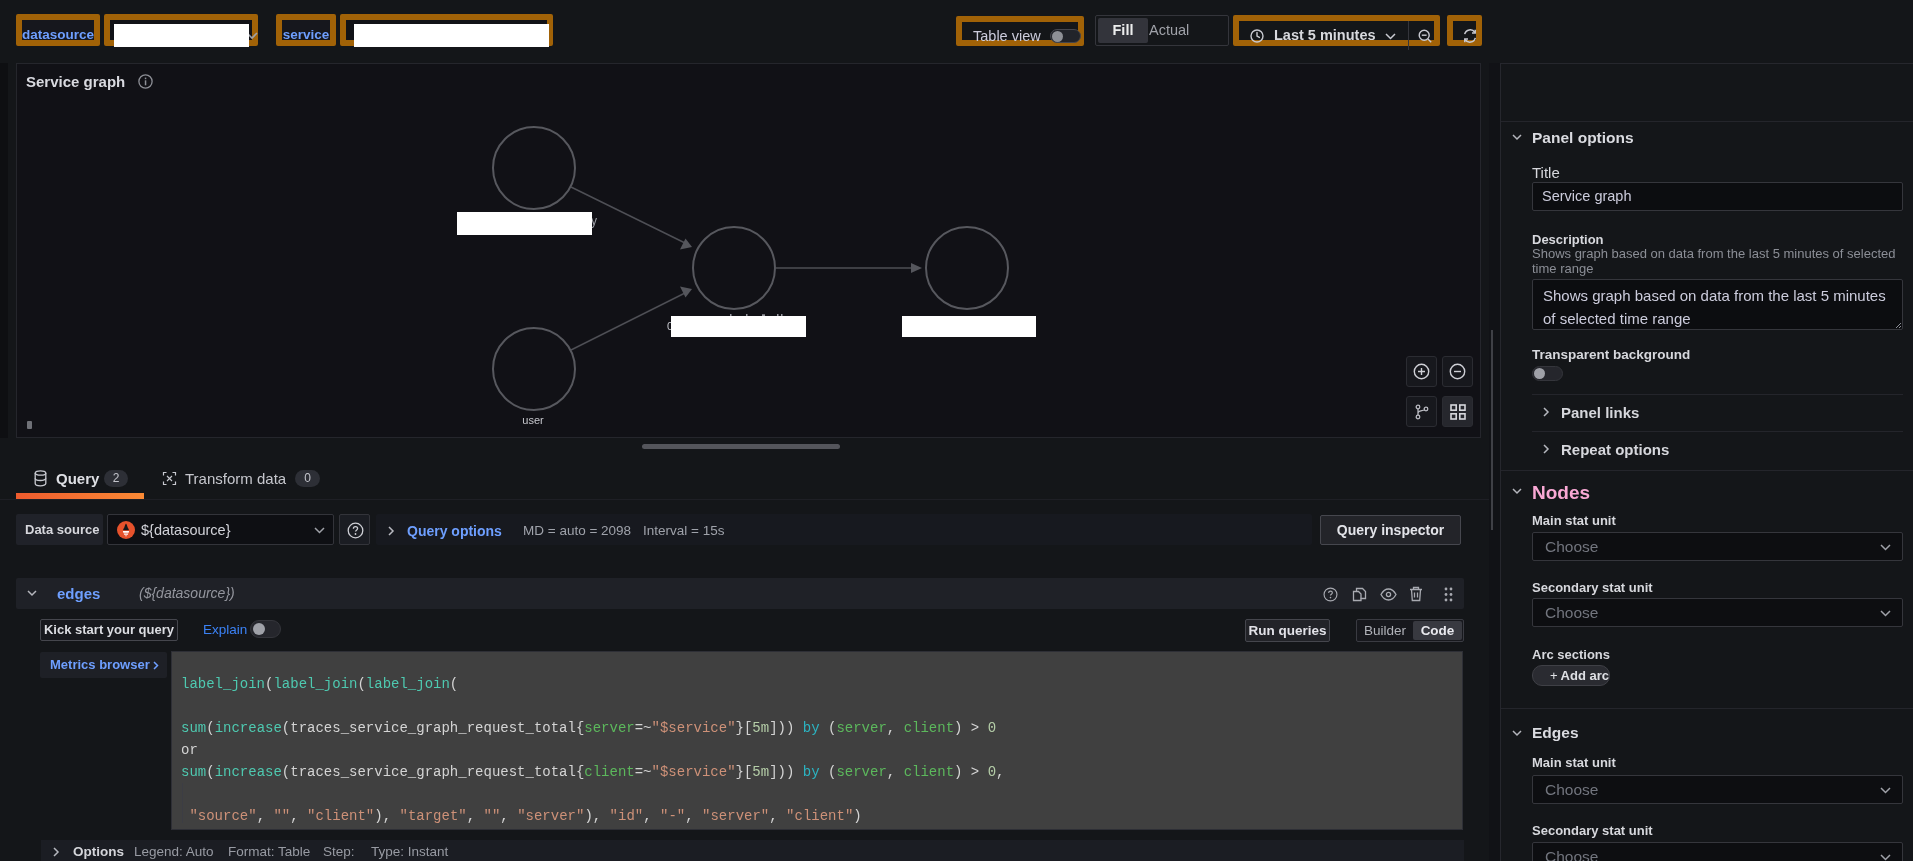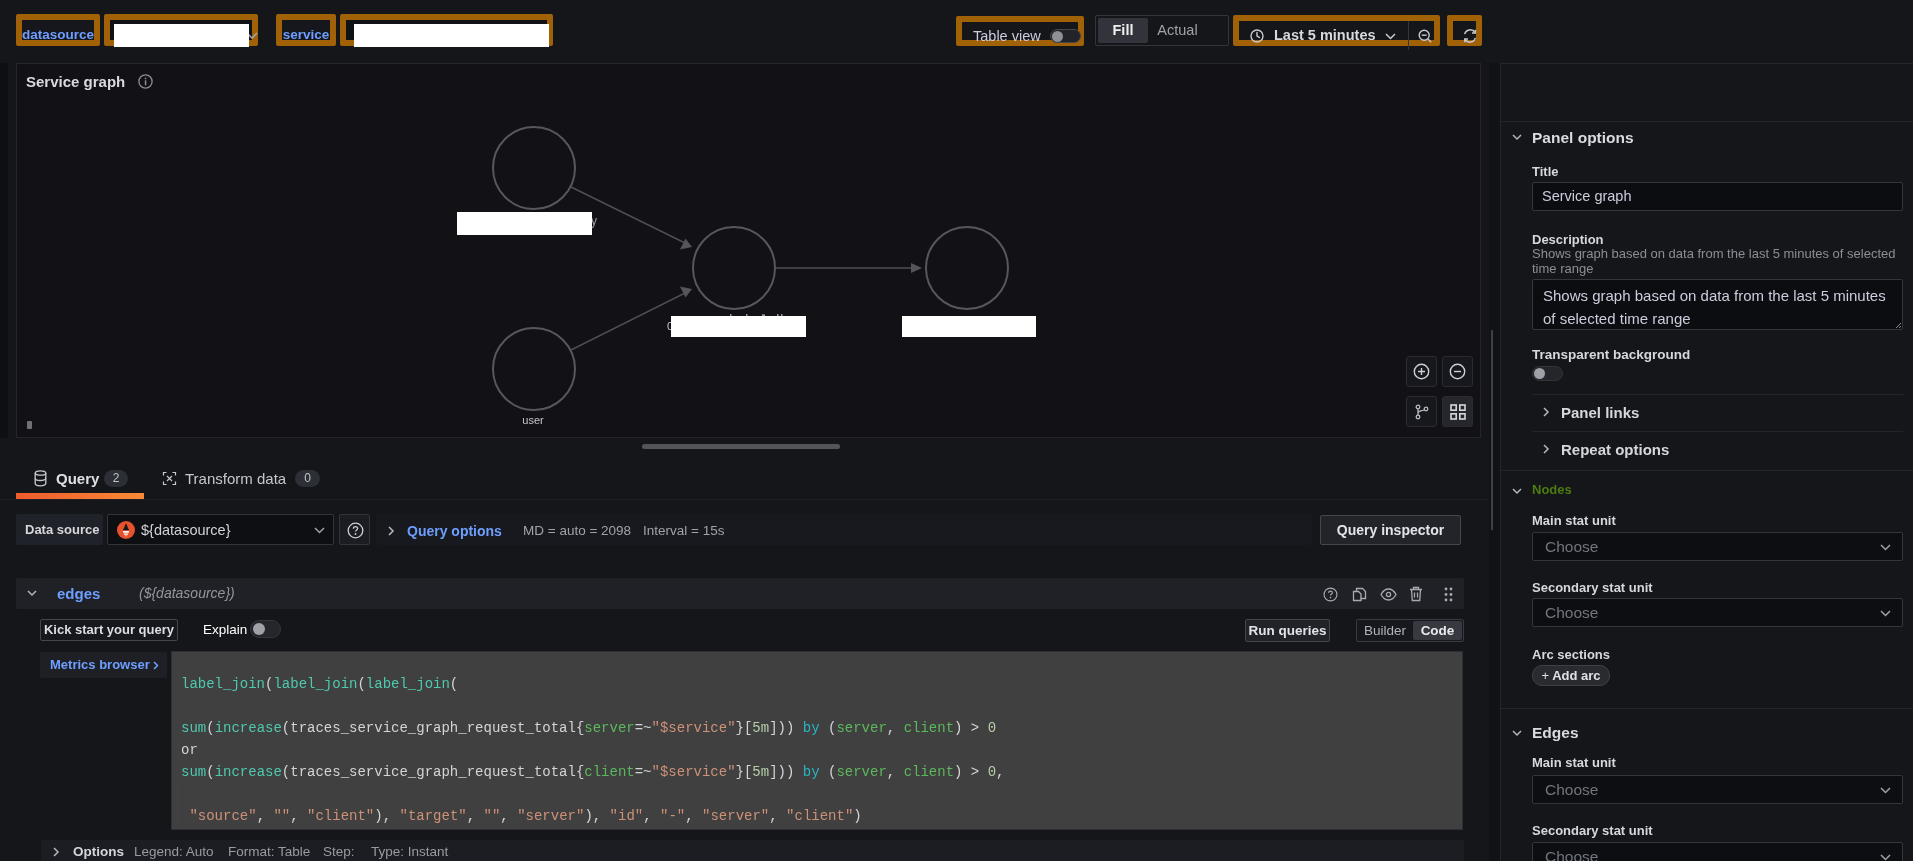--- a/index.html
+++ b/index.html
@@ -34,7 +34,7 @@
 
 <div class="abs" style="left:1095px;top:15px;width:134px;height:31px;border:1px solid #34353b;border-radius:2px">
   <div class="abs" style="left:2px;top:2px;width:50px;height:25px;background:#33343b;border-radius:2px;text-align:center;line-height:25px;font-size:14.5px;font-weight:700;color:#eceded">Fill</div>
-  <div class="abs" style="left:53px;top:2px;width:57px;height:25px;text-align:center;line-height:25px;font-size:14.5px;color:#a0a2a9">Actual</div>
+  <div class="abs" style="left:53px;top:2px;width:57px;height:25px;line-height:25px;font-size:14.5px;color:#a0a2a9">Actual</div>
 </div>
 
 <div class="abs bd" style="left:1233px;top:15px;width:207px;height:31px">

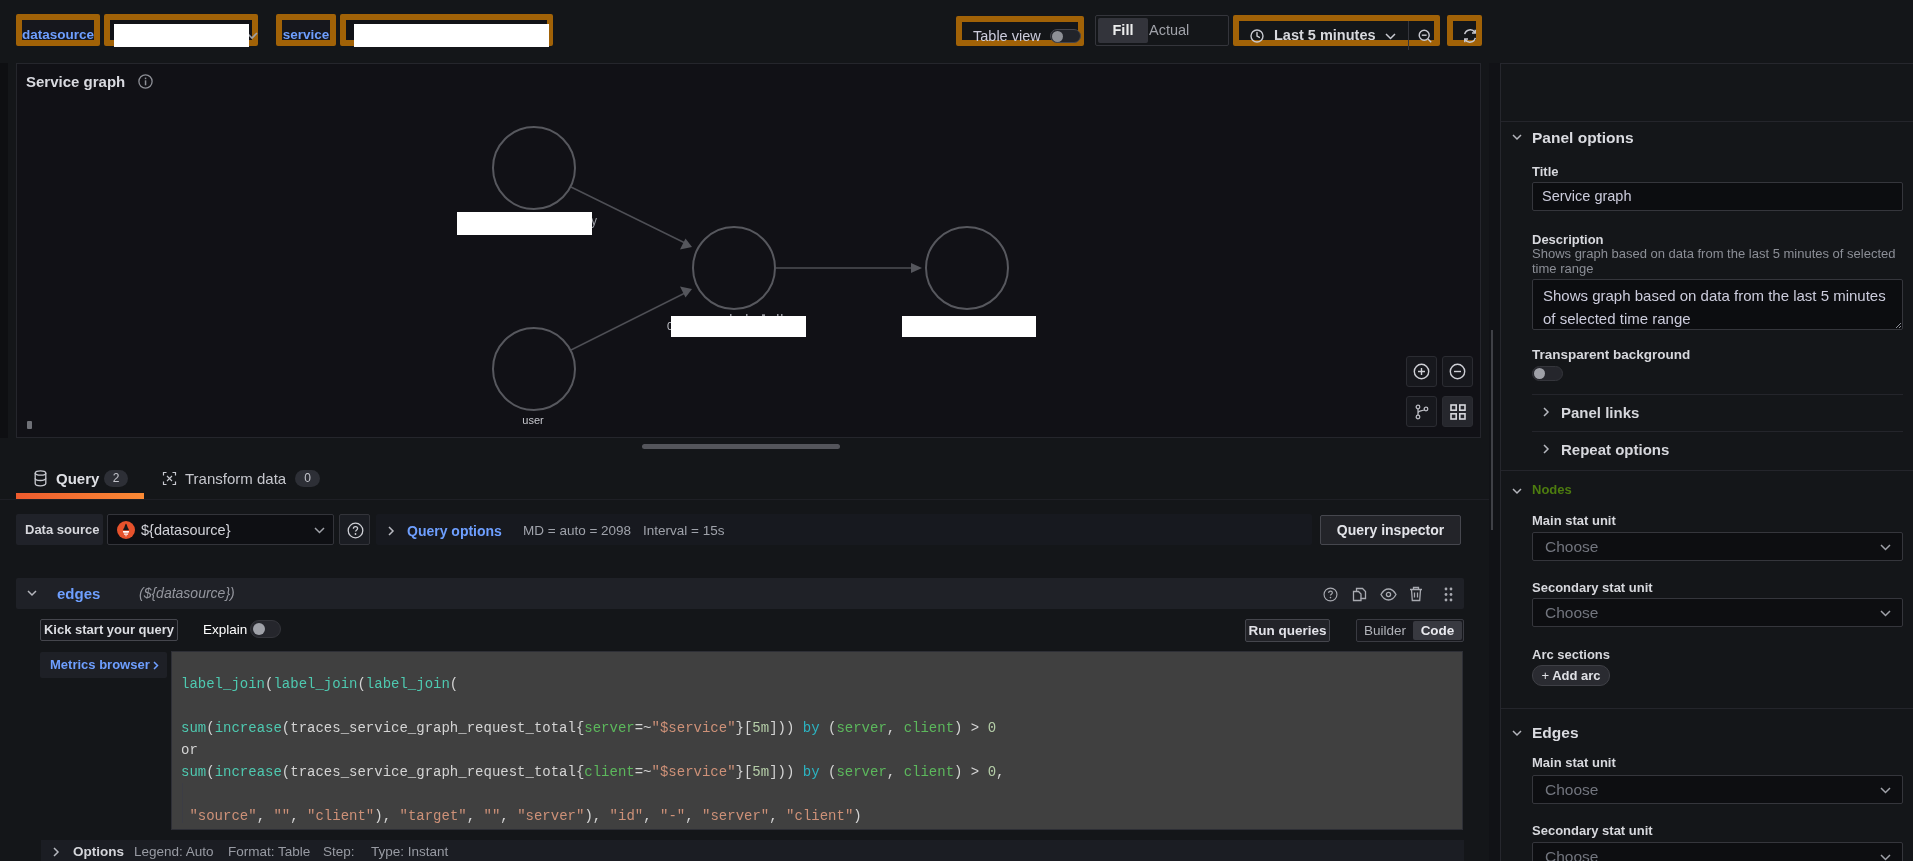--- a/index.html
+++ b/index.html
@@ -274,7 +274,7 @@
         <path d="M1 1l4 4 4-4" stroke="#b5b6bd" stroke-width="1.5" fill="none"></path>
       </svg>
   <span class="abs" style="left:31px;top:65px;font-size:15.5px;font-weight:700;color:#dadbe0">Panel options</span>
-  <span class="abs" style="left:31px;top:100px;font-size:13px;font-weight:700;color:#d7d8dd">Title</span>
+  <span class="abs" style="left:31px;top:100px;font-size:15px;font-weight:400;color:#d7d8dd">Title</span>
   <div class="abs" style="left:31px;top:118px;width:371px;height:29px;background:#0c0d10;border:1px solid #35363c;border-radius:2px;line-height:27px;padding-left:9px;font-size:14.5px;color:#ccccdc">Service graph</div>
   <span class="abs" style="left:31px;top:168px;font-size:13px;font-weight:700;color:#d7d8dd">Description</span>
   <div class="abs" style="left:31px;top:183px;width:372px;font-size:13px;line-height:14.5px;color:#8b8e96">Shows graph based on data from the last 5 minutes of selected time range</div>

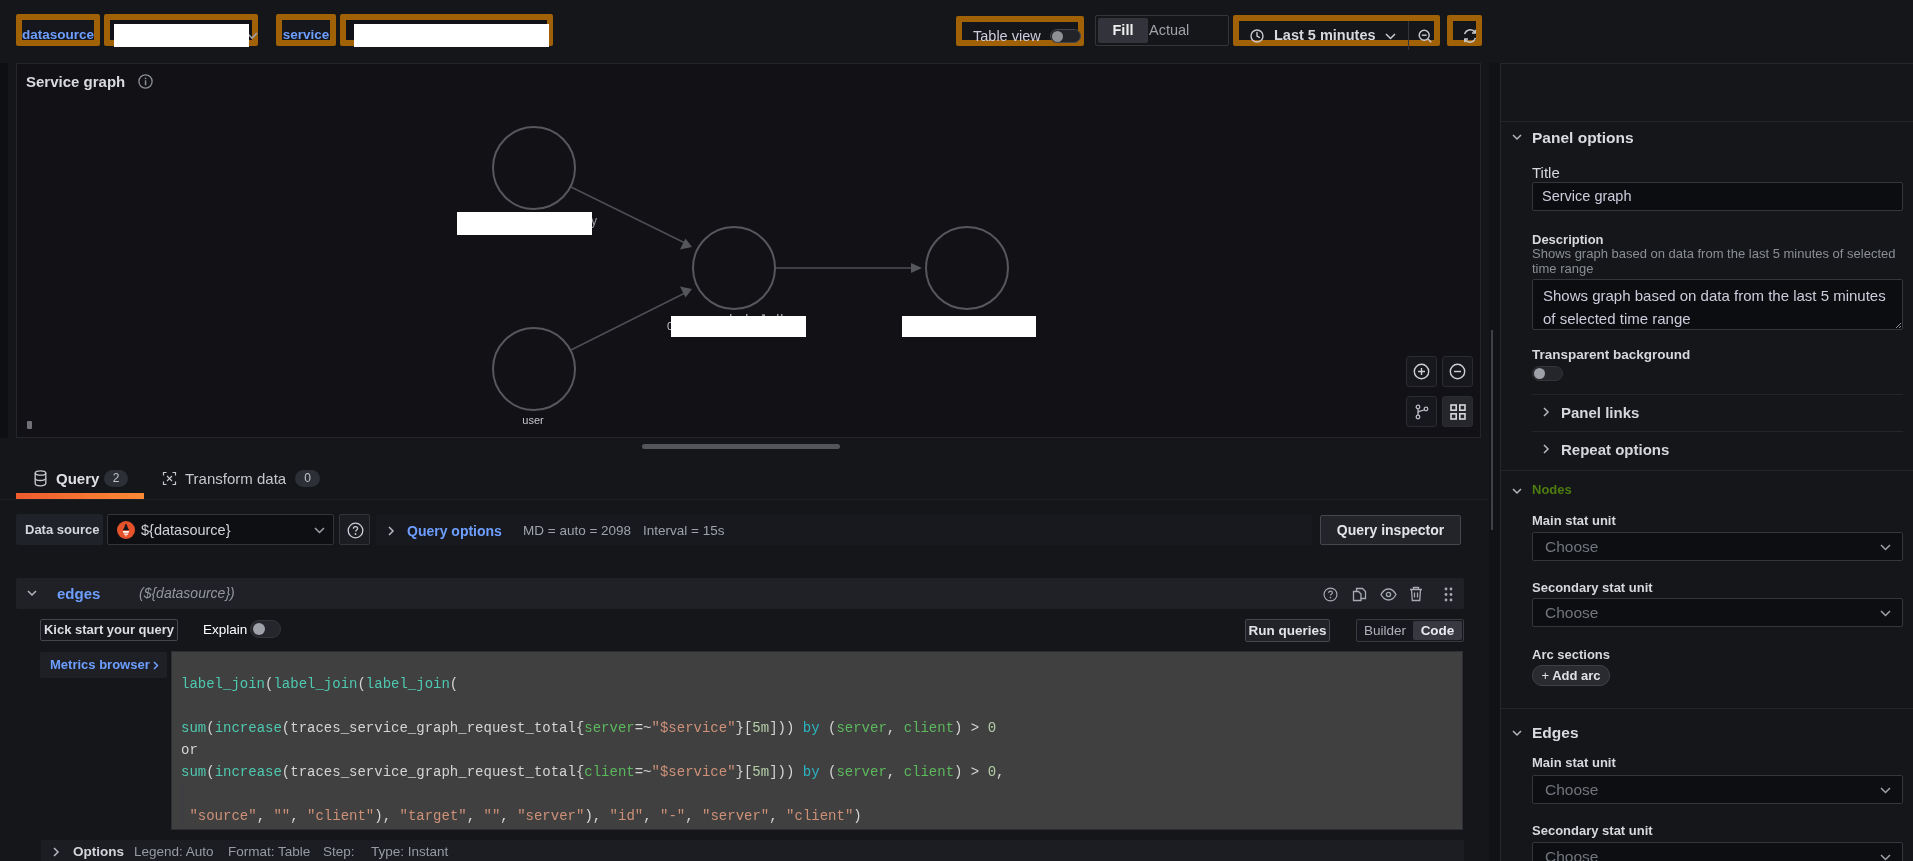--- a/index.html
+++ b/index.html
@@ -300,7 +300,7 @@
   <svg class="abs" style="left:11px;top:424px" width="10" height="7" viewBox="0 0 10 7">
         <path d="M1 1l4 4 4-4" stroke="#b5b6bd" stroke-width="1.5" fill="none"></path>
       </svg>
-  <span class="abs" style="left:31px;top:418px;font-size:13px;font-weight:700;color:#4d7c0f">Nodes</span>
+  <span class="abs" style="left:31px;top:418px;font-size:19px;font-weight:700;color:#f9a8d4">Nodes</span>
   <span class="abs" style="left:31px;top:449px;font-size:13px;font-weight:700;color:#d7d8dd">Main stat unit</span>
   <div class="abs" style="left:31px;top:468px;width:371px;height:29px;background:#0d0e11;border:1px solid #35363c;border-radius:2px;line-height:27px;padding-left:12px;font-size:15.5px;color:#72757e">Choose
     <svg class="abs" style="left:347px;top:11px" width="11" height="7" viewBox="0 0 11 7">

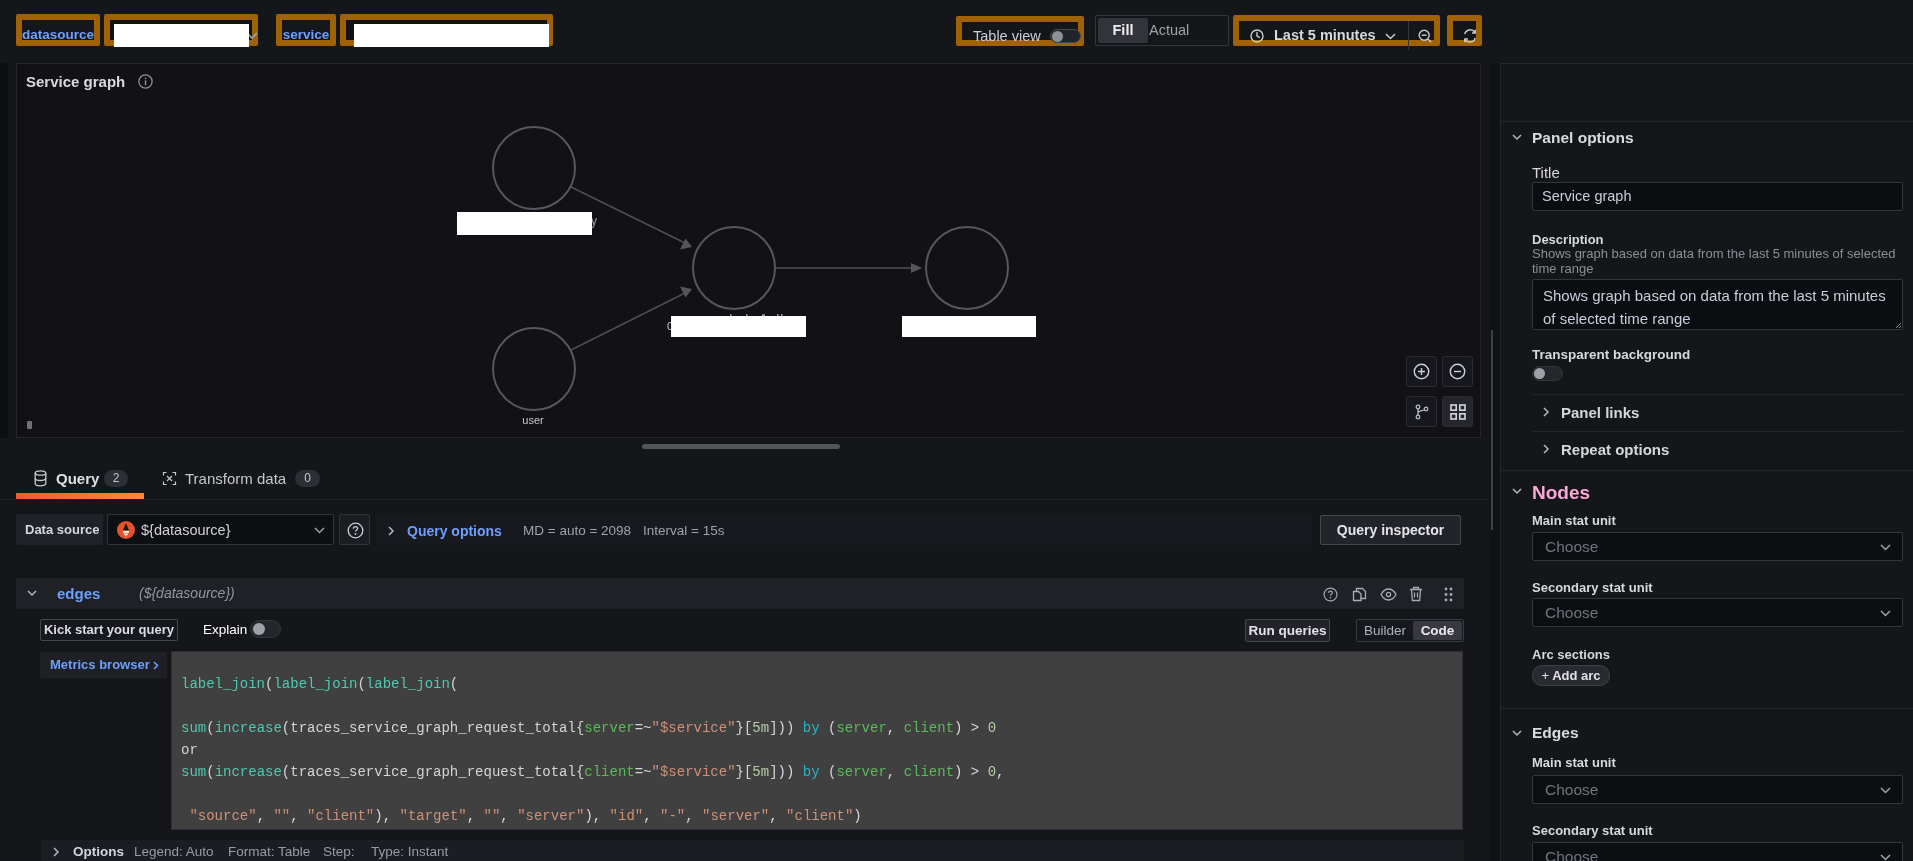--- a/index.html
+++ b/index.html
@@ -230,7 +230,7 @@
 </div>
 
 <div class="abs" style="left:40px;top:619px;width:138px;height:22px;background:#17181d;border:1px solid #45464d;border-radius:2px;text-align:center;line-height:20px;font-size:13px;font-weight:700;color:#dcdde2">Kick start your query</div>
-<span class="abs" style="left:203px;top:622px;font-size:13.5px;color:#ffffff">Explain</span>
+<span class="abs" style="left:203px;top:622px;font-size:13.5px;color:#3b82f6">Explain</span>
 <span class="abs" style="left:250px;top:620px;width:31px;height:18px;background:#25262c;border:1px solid #34353b;border-radius:9px"></span>
 <span class="abs" style="left:253px;top:623px;width:12px;height:12px;border-radius:50%;background:#9fa1a8"></span>
 <div class="abs" style="left:1245px;top:619px;width:85px;height:23px;background:#222328;border:1px solid #45464d;border-radius:2px;text-align:center;line-height:21px;font-size:13.5px;font-weight:700;color:#e2e2e8">Run queries</div>

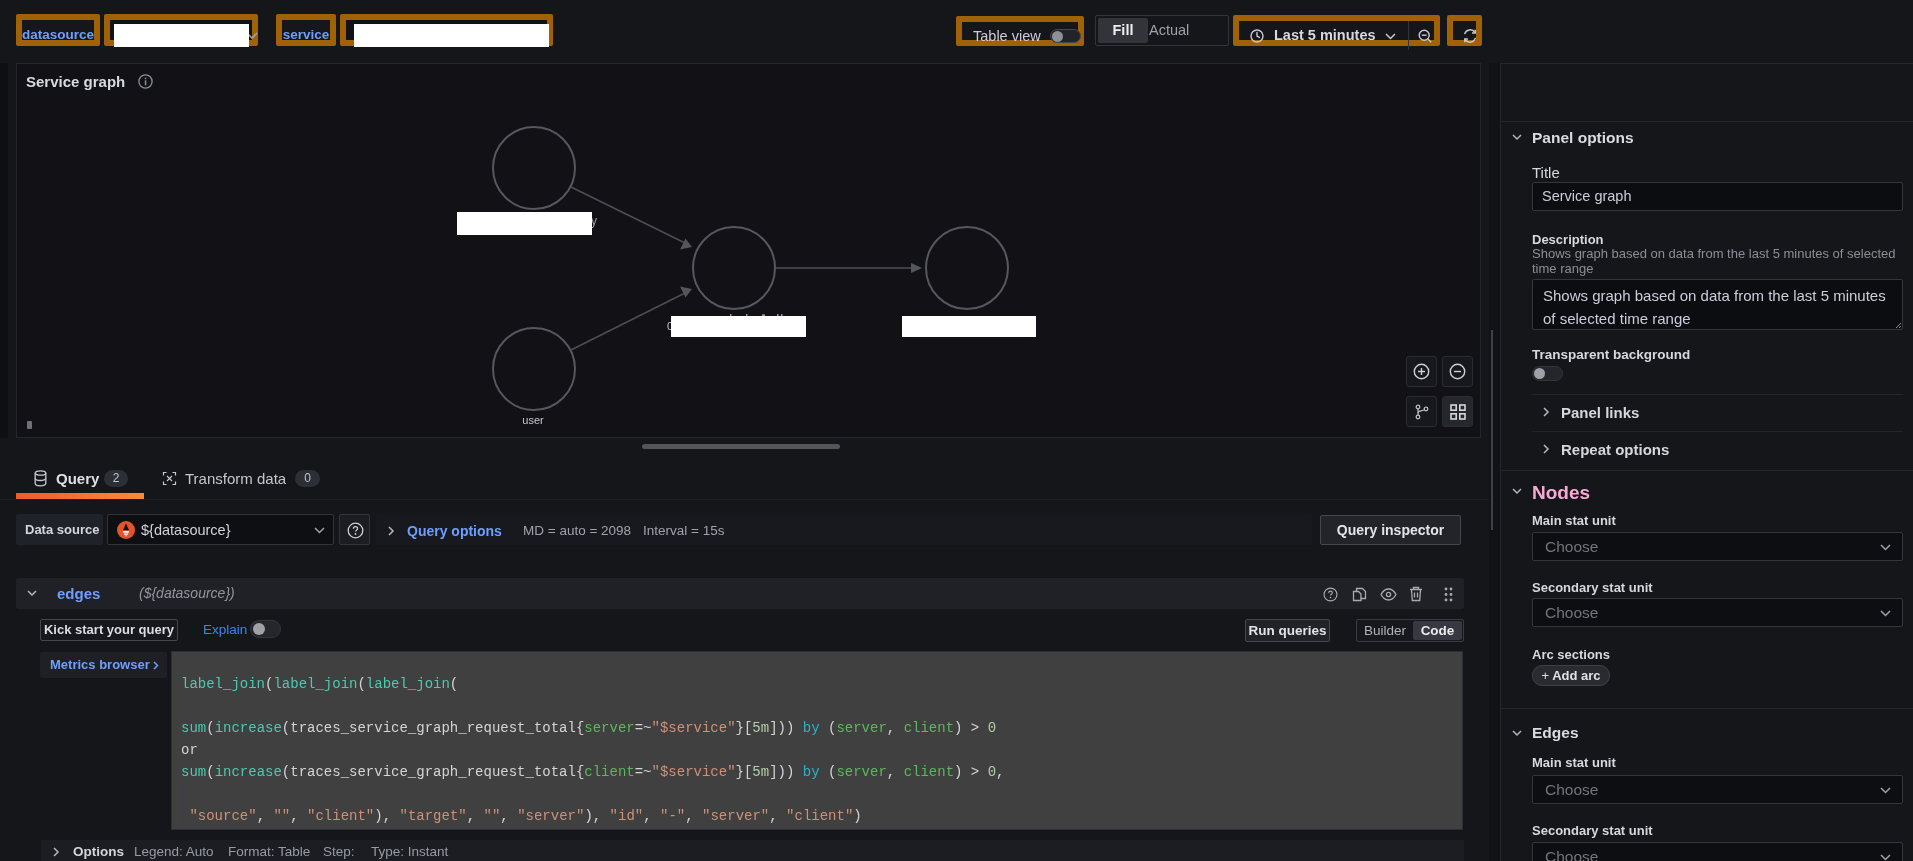--- a/index.html
+++ b/index.html
@@ -312,7 +312,7 @@
           <path d="M1 1l4.5 4.5L10 1" stroke="#a0a2a9" stroke-width="1.5" fill="none"></path>
         </svg></div>
   <span class="abs" style="left:31px;top:583px;font-size:13px;font-weight:700;color:#d7d8dd">Arc sections</span>
-  <div class="abs" style="left:31px;top:601px;width:78px;height:21px;background:#2a2b31;border:1px solid #3f4046;border-radius:10px;font-size:13px;font-weight:700;color:#dfe0e5;line-height:19px;text-align:center"><span style="font-weight:400">+</span> Add arc</div>
+  <div class="abs" style="left:31px;top:601px;width:78px;height:21px;background:#2a2b31;border:1px solid #3f4046;border-radius:10px;font-size:13px;font-weight:700;color:#dfe0e5;line-height:19px;text-align:right"><span style="font-weight:400">+</span> Add arc</div>
   <div class="abs" style="left:0;top:644px;width:413px;height:1px;background:#24252b"></div>
 
   <svg class="abs" style="left:11px;top:666px" width="10" height="7" viewBox="0 0 10 7">

